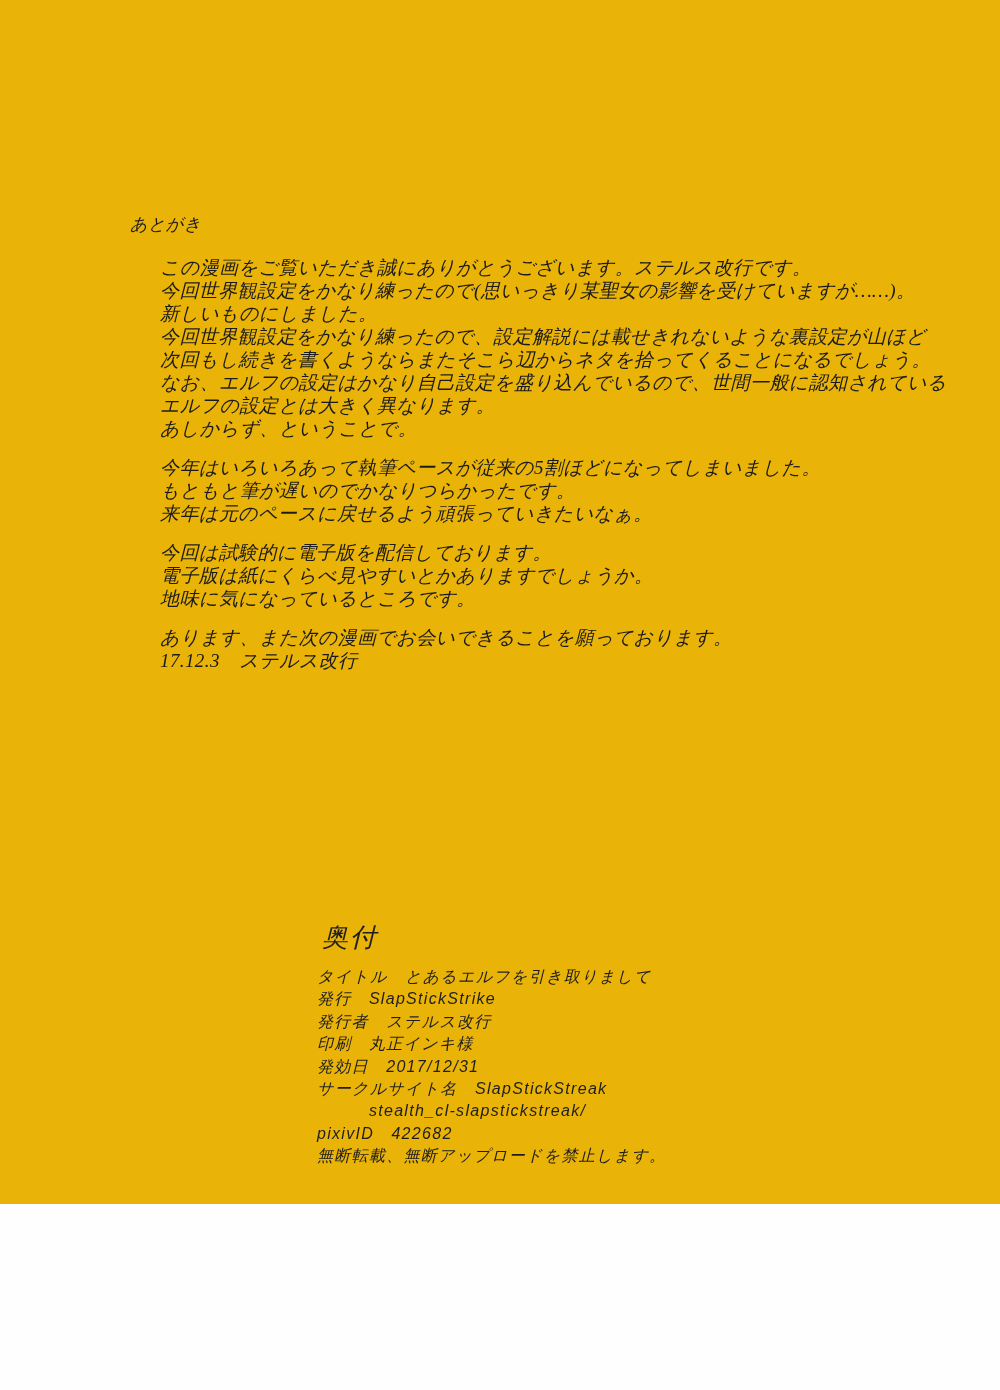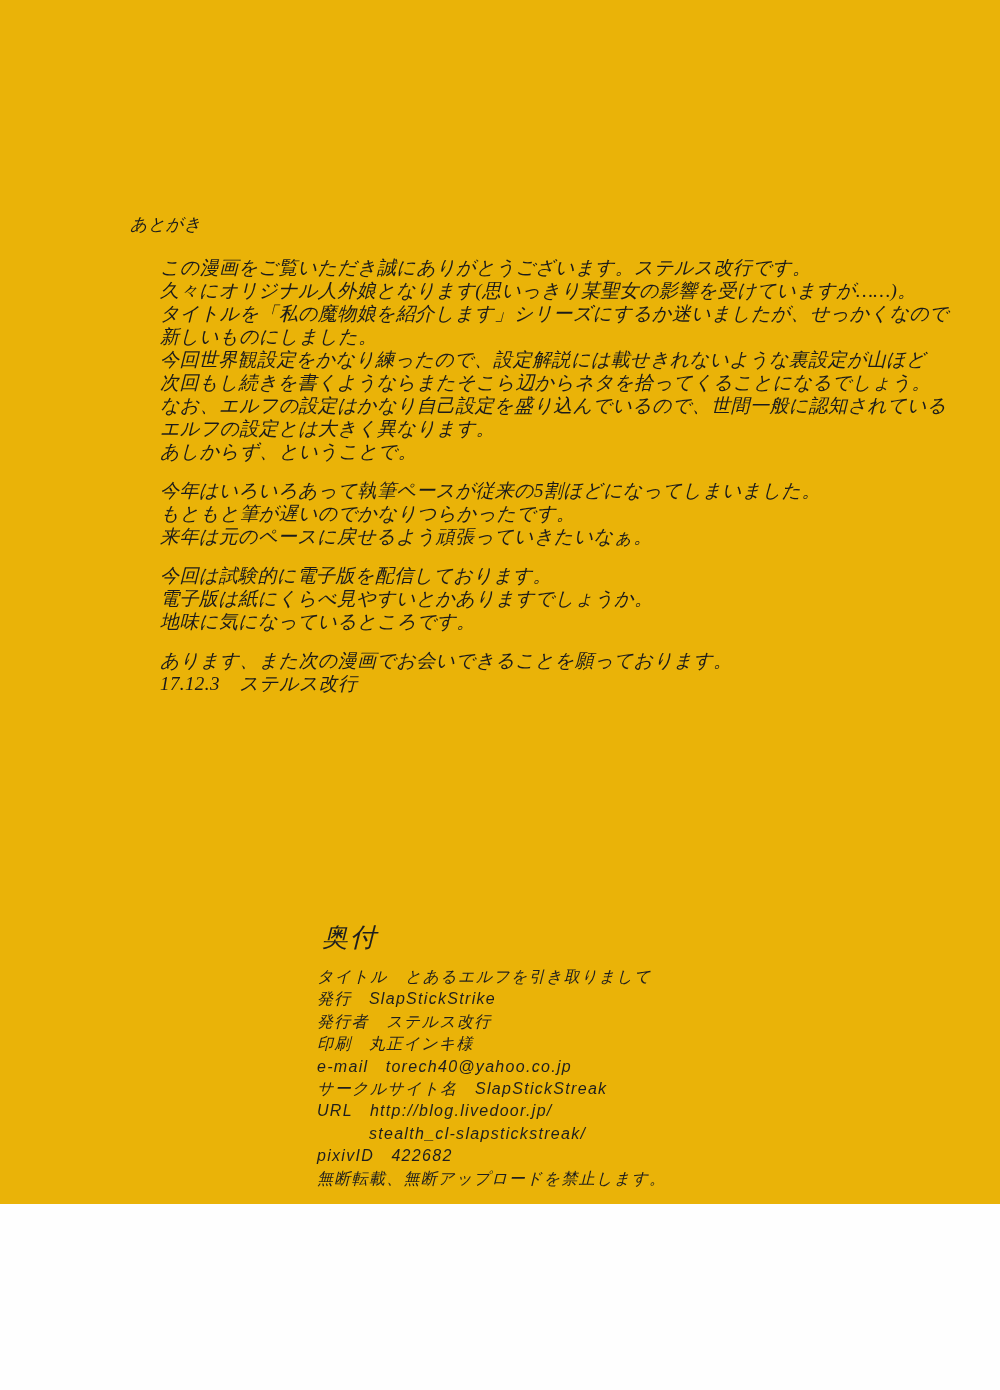--- a/index.html
+++ b/index.html
@@ -79,7 +79,7 @@
   <div class="afterword">
     <div class="para">
       <div class="line">この漫画をご覧いただき誠にありがとうございます。ステルス改行です。</div>
-      <div class="line">久々にオリジナル人外娘となります(思いっきり某聖女の影響を受けていますが……)。</div>
+      <div class="line">今回世界観設定をかなり練ったので(思いっきり某聖女の影響を受けていますが……)。</div>
       <div class="line">タイトルを「私の魔物娘を紹介します」シリーズにするか迷いましたが、せっかくなので</div>
       <div class="line">新しいものにしました。</div>
       <div class="line">今回世界観設定をかなり練ったので、設定解説には載せきれないような裏設定が山ほど</div>

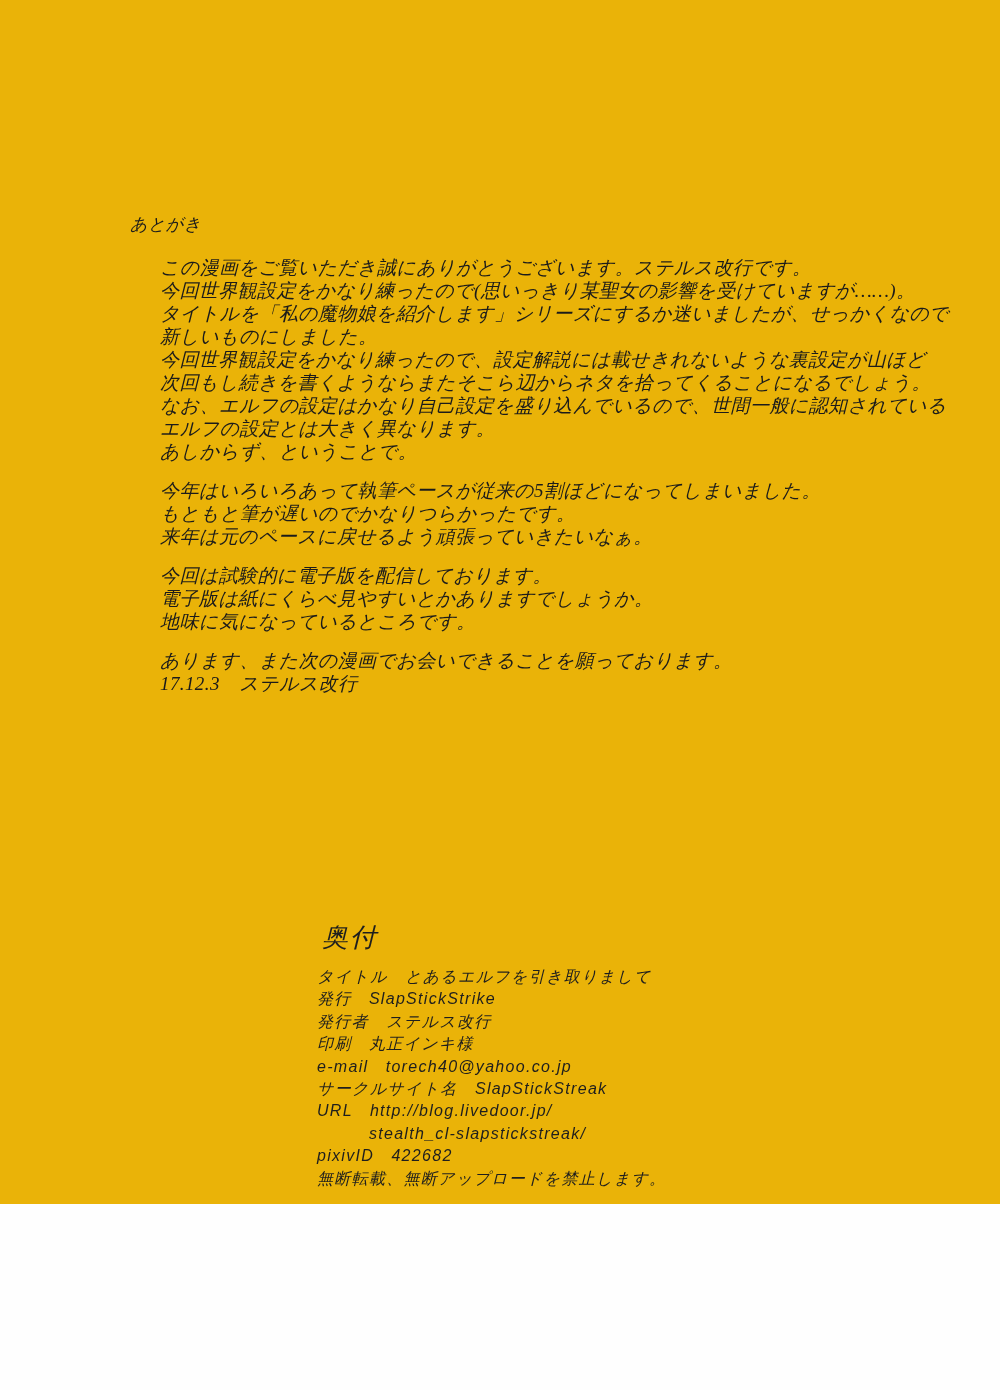--- a/index.html
+++ b/index.html
@@ -80,7 +80,6 @@
     <div class="para">
       <div class="line">この漫画をご覧いただき誠にありがとうございます。ステルス改行です。</div>
       <div class="line">今回世界観設定をかなり練ったので(思いっきり某聖女の影響を受けていますが……)。</div>
-      <div class="line">タイトルを「私の魔物娘を紹介します」シリーズにするか迷いましたが、せっかくなので</div>
       <div class="line">新しいものにしました。</div>
       <div class="line">今回世界観設定をかなり練ったので、設定解説には載せきれないような裏設定が山ほど</div>
       <div class="line">次回もし続きを書くようならまたそこら辺からネタを拾ってくることになるでしょう。</div>

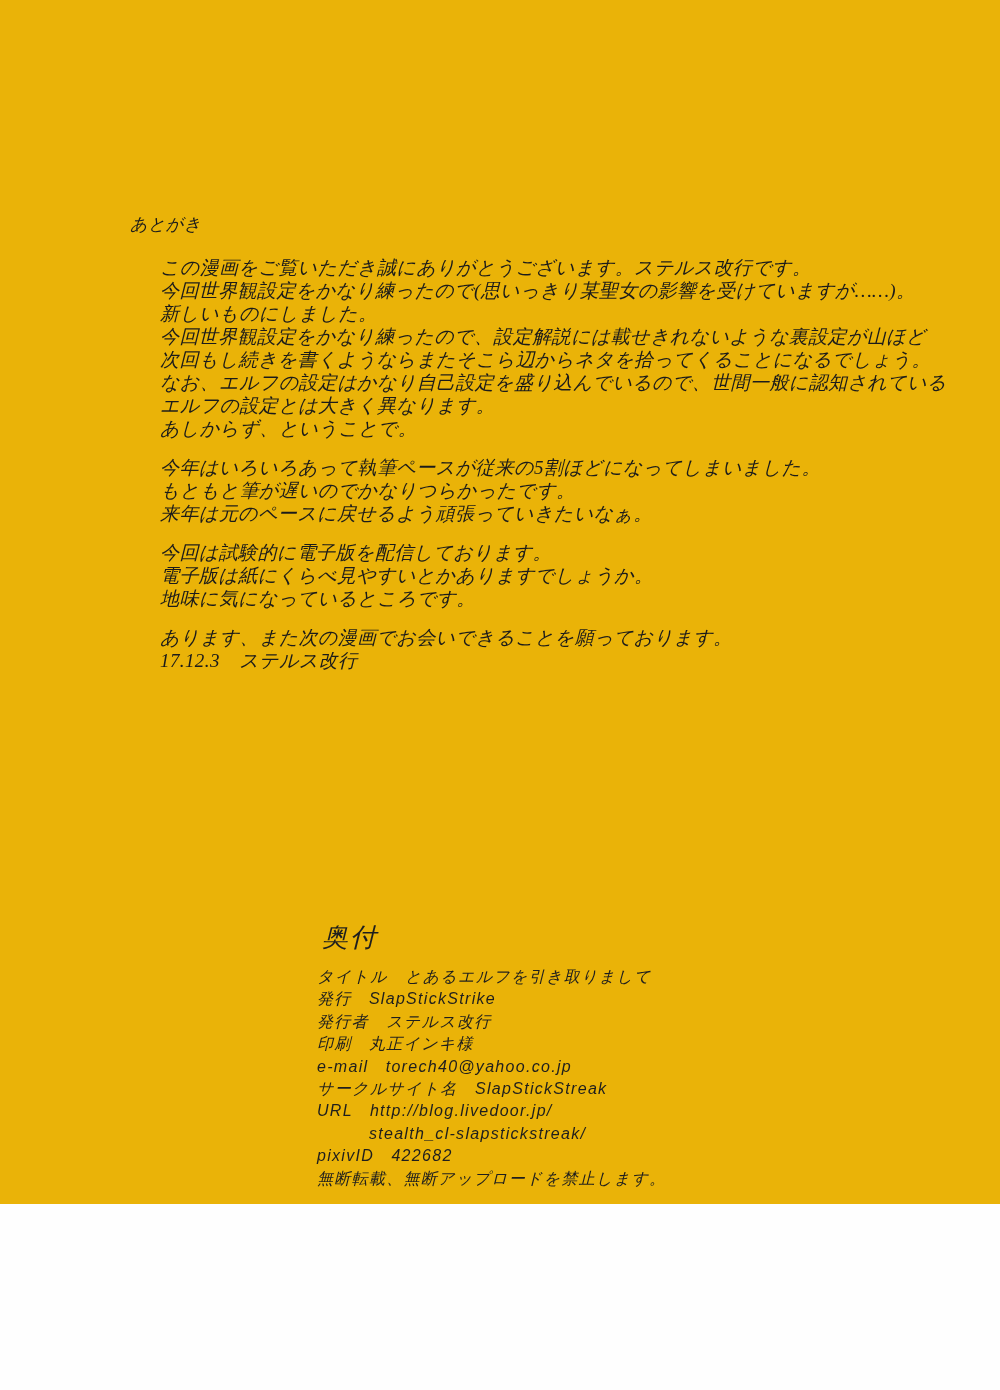--- a/index.html
+++ b/index.html
@@ -110,6 +110,7 @@
     <div class="line">発行　SlapStickStrike</div>
     <div class="line">発行者　ステルス改行</div>
     <div class="line">印刷　丸正インキ様</div>
+    <div class="line">発効日　2017/12/31</div>
     <div class="line">e-mail　torech40@yahoo.co.jp</div>
     <div class="line">サークルサイト名　SlapStickStreak</div>
     <div class="line">URL　http://blog.livedoor.jp/</div>

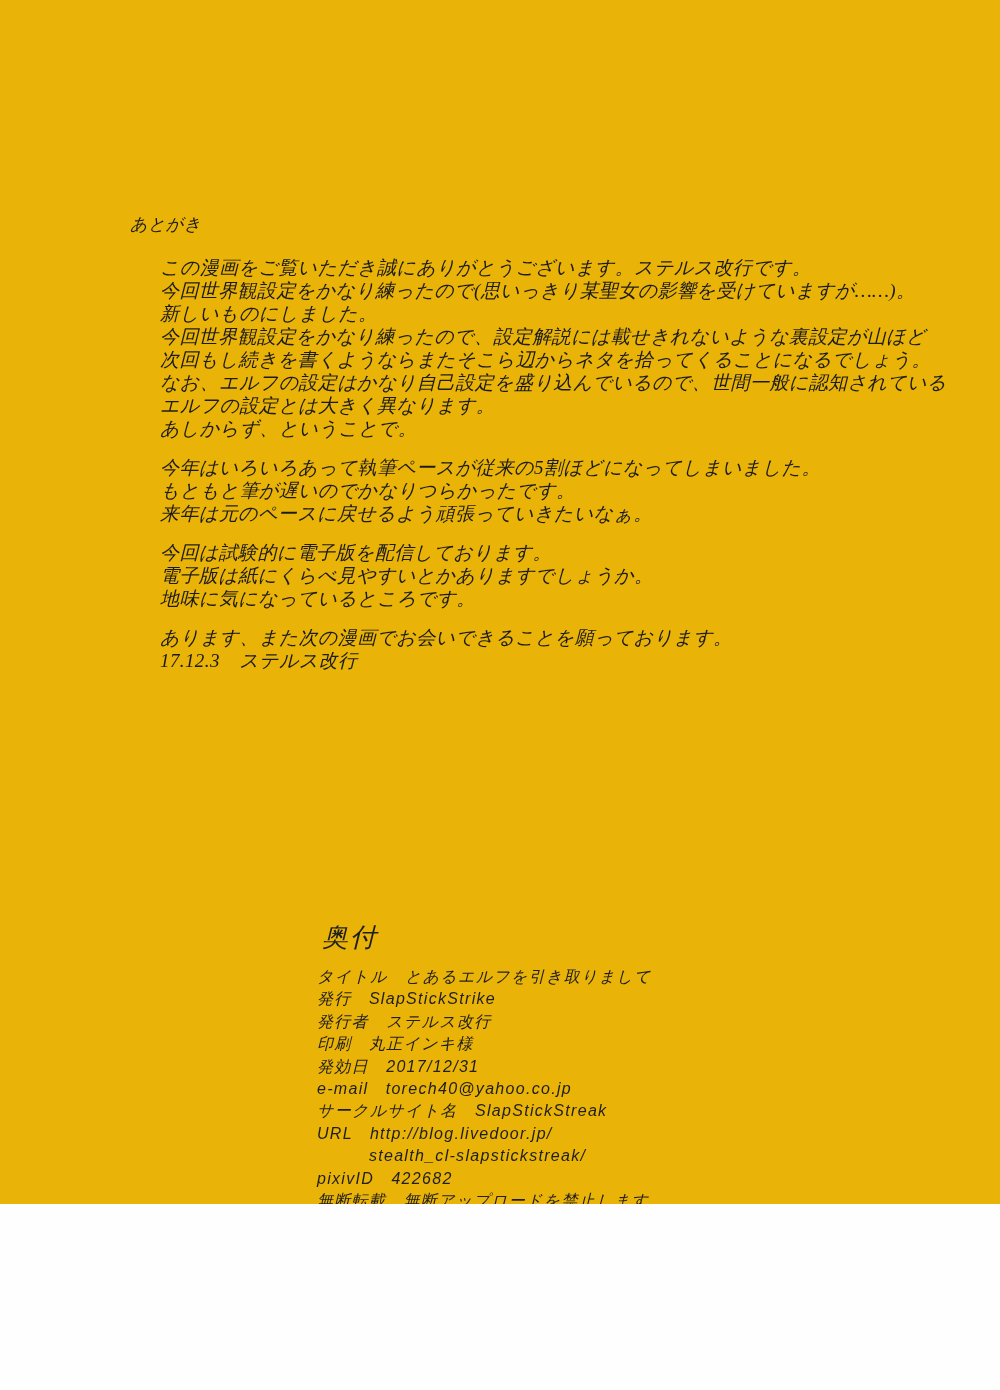--- a/index.html
+++ b/index.html
@@ -111,7 +111,6 @@
     <div class="line">発行者　ステルス改行</div>
     <div class="line">印刷　丸正インキ様</div>
     <div class="line">発効日　2017/12/31</div>
-    <div class="line">e-mail　torech40@yahoo.co.jp</div>
     <div class="line">サークルサイト名　SlapStickStreak</div>
     <div class="line">URL　http://blog.livedoor.jp/</div>
     <div class="line">　　　stealth_cl-slapstickstreak/</div>

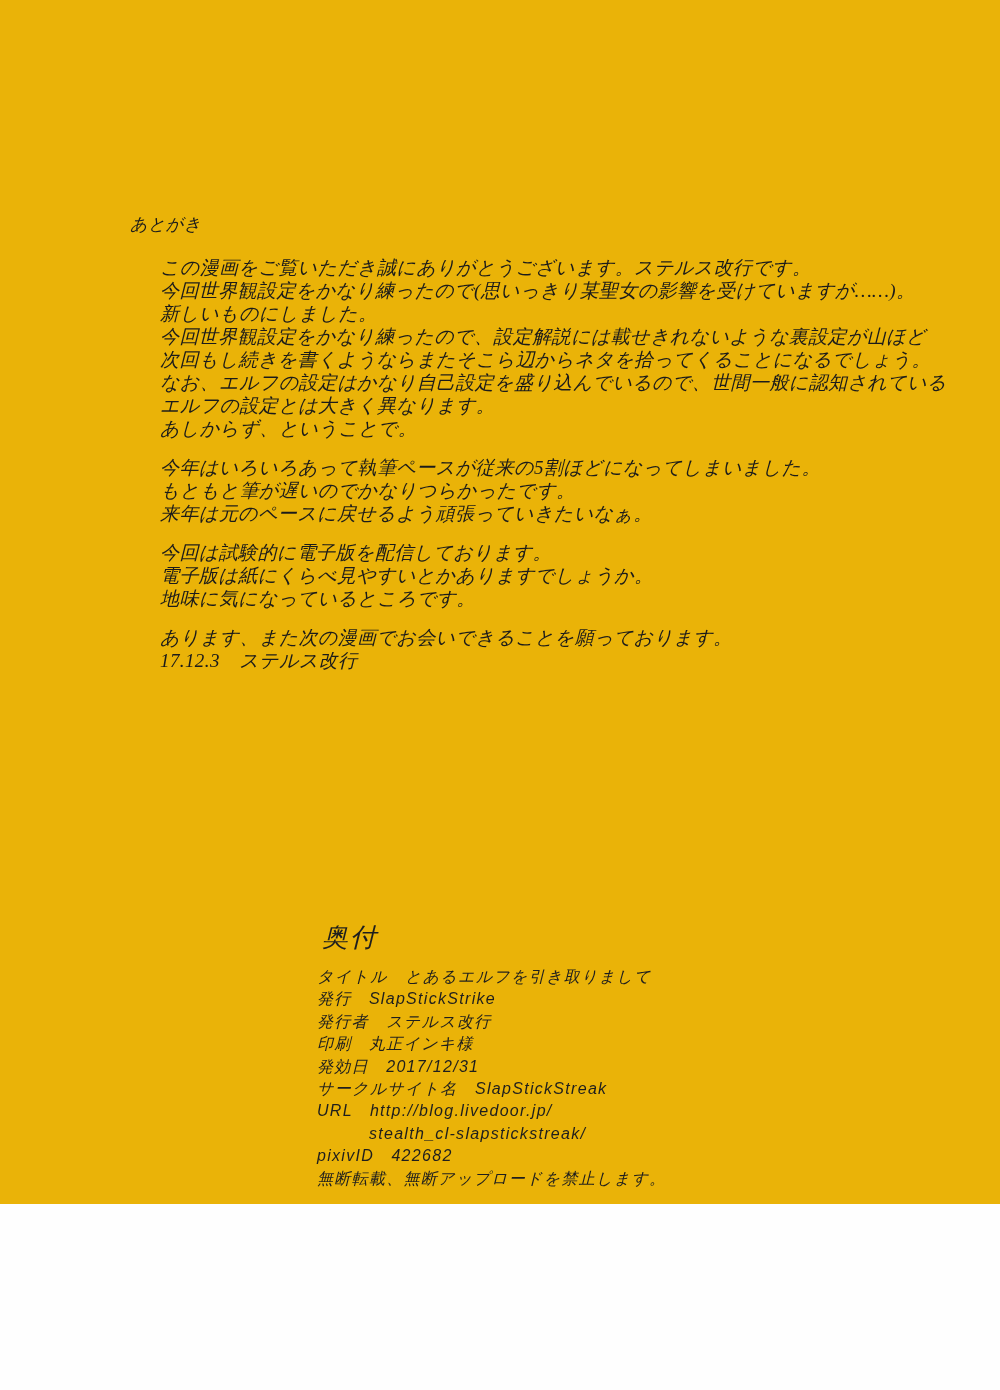--- a/index.html
+++ b/index.html
@@ -112,7 +112,6 @@
     <div class="line">印刷　丸正インキ様</div>
     <div class="line">発効日　2017/12/31</div>
     <div class="line">サークルサイト名　SlapStickStreak</div>
-    <div class="line">URL　http://blog.livedoor.jp/</div>
     <div class="line">　　　stealth_cl-slapstickstreak/</div>
     <div class="line">pixivID　422682</div>
     <div class="line">無断転載、無断アップロードを禁止します。</div>

